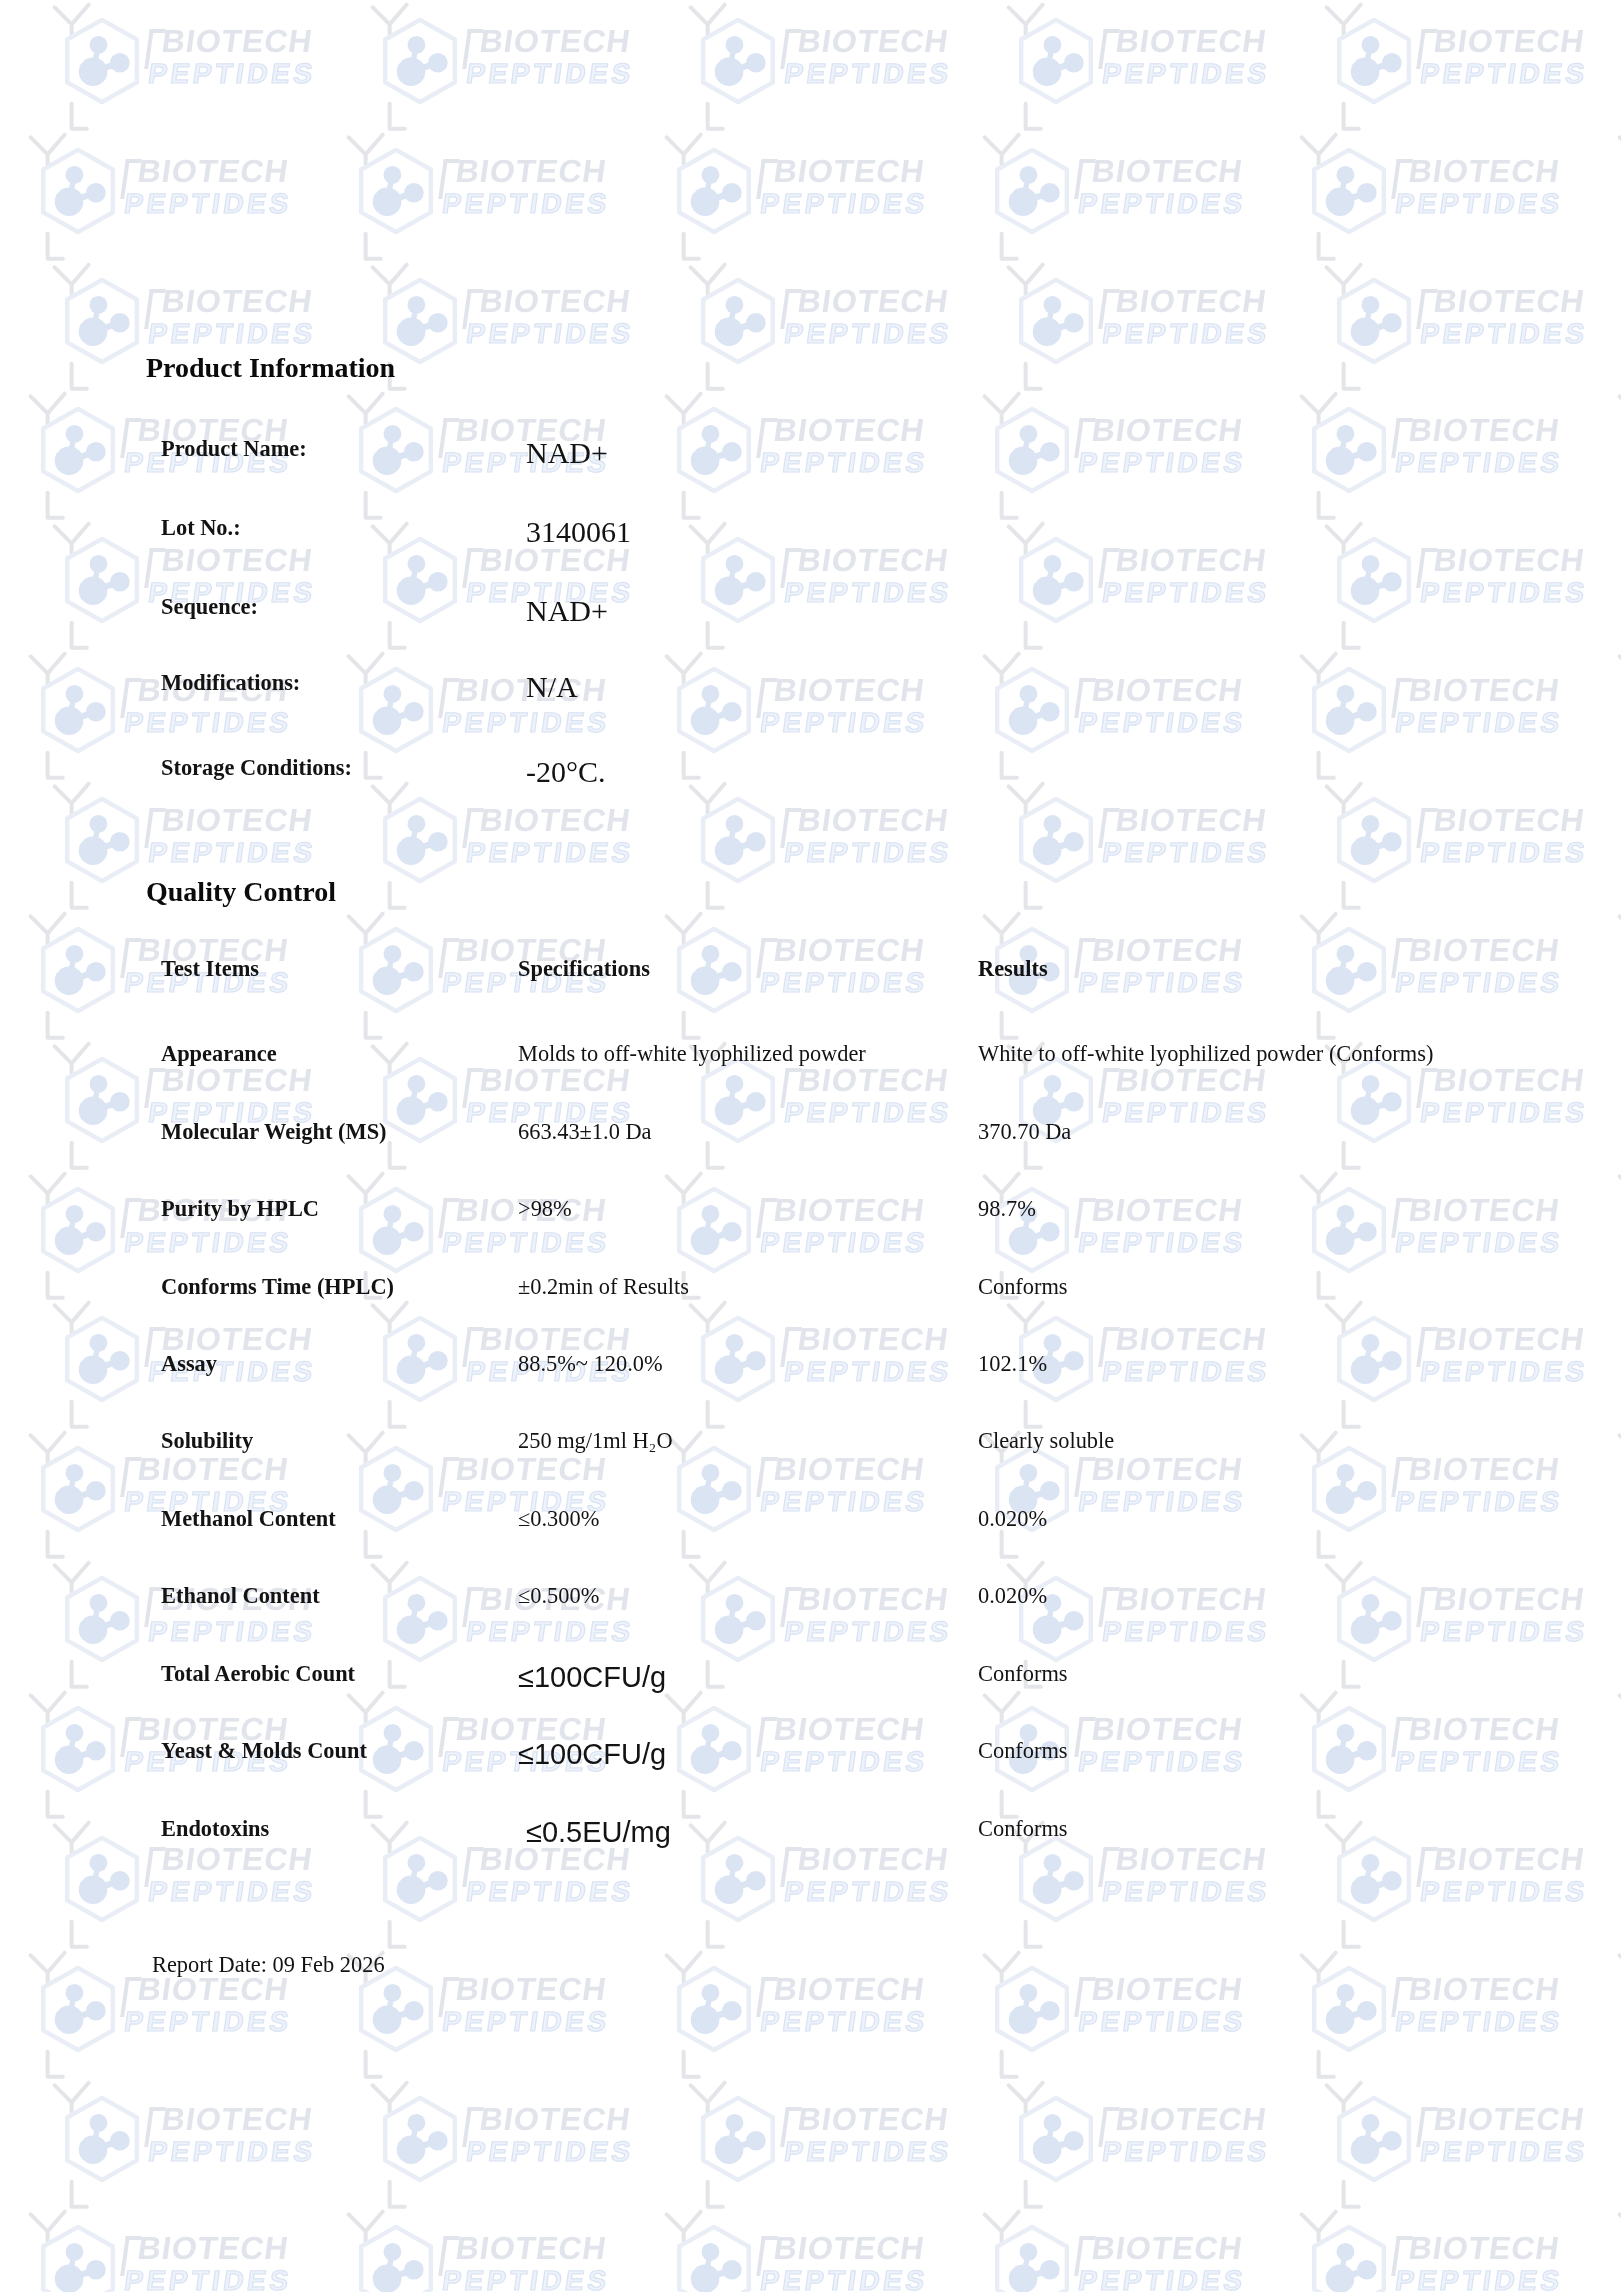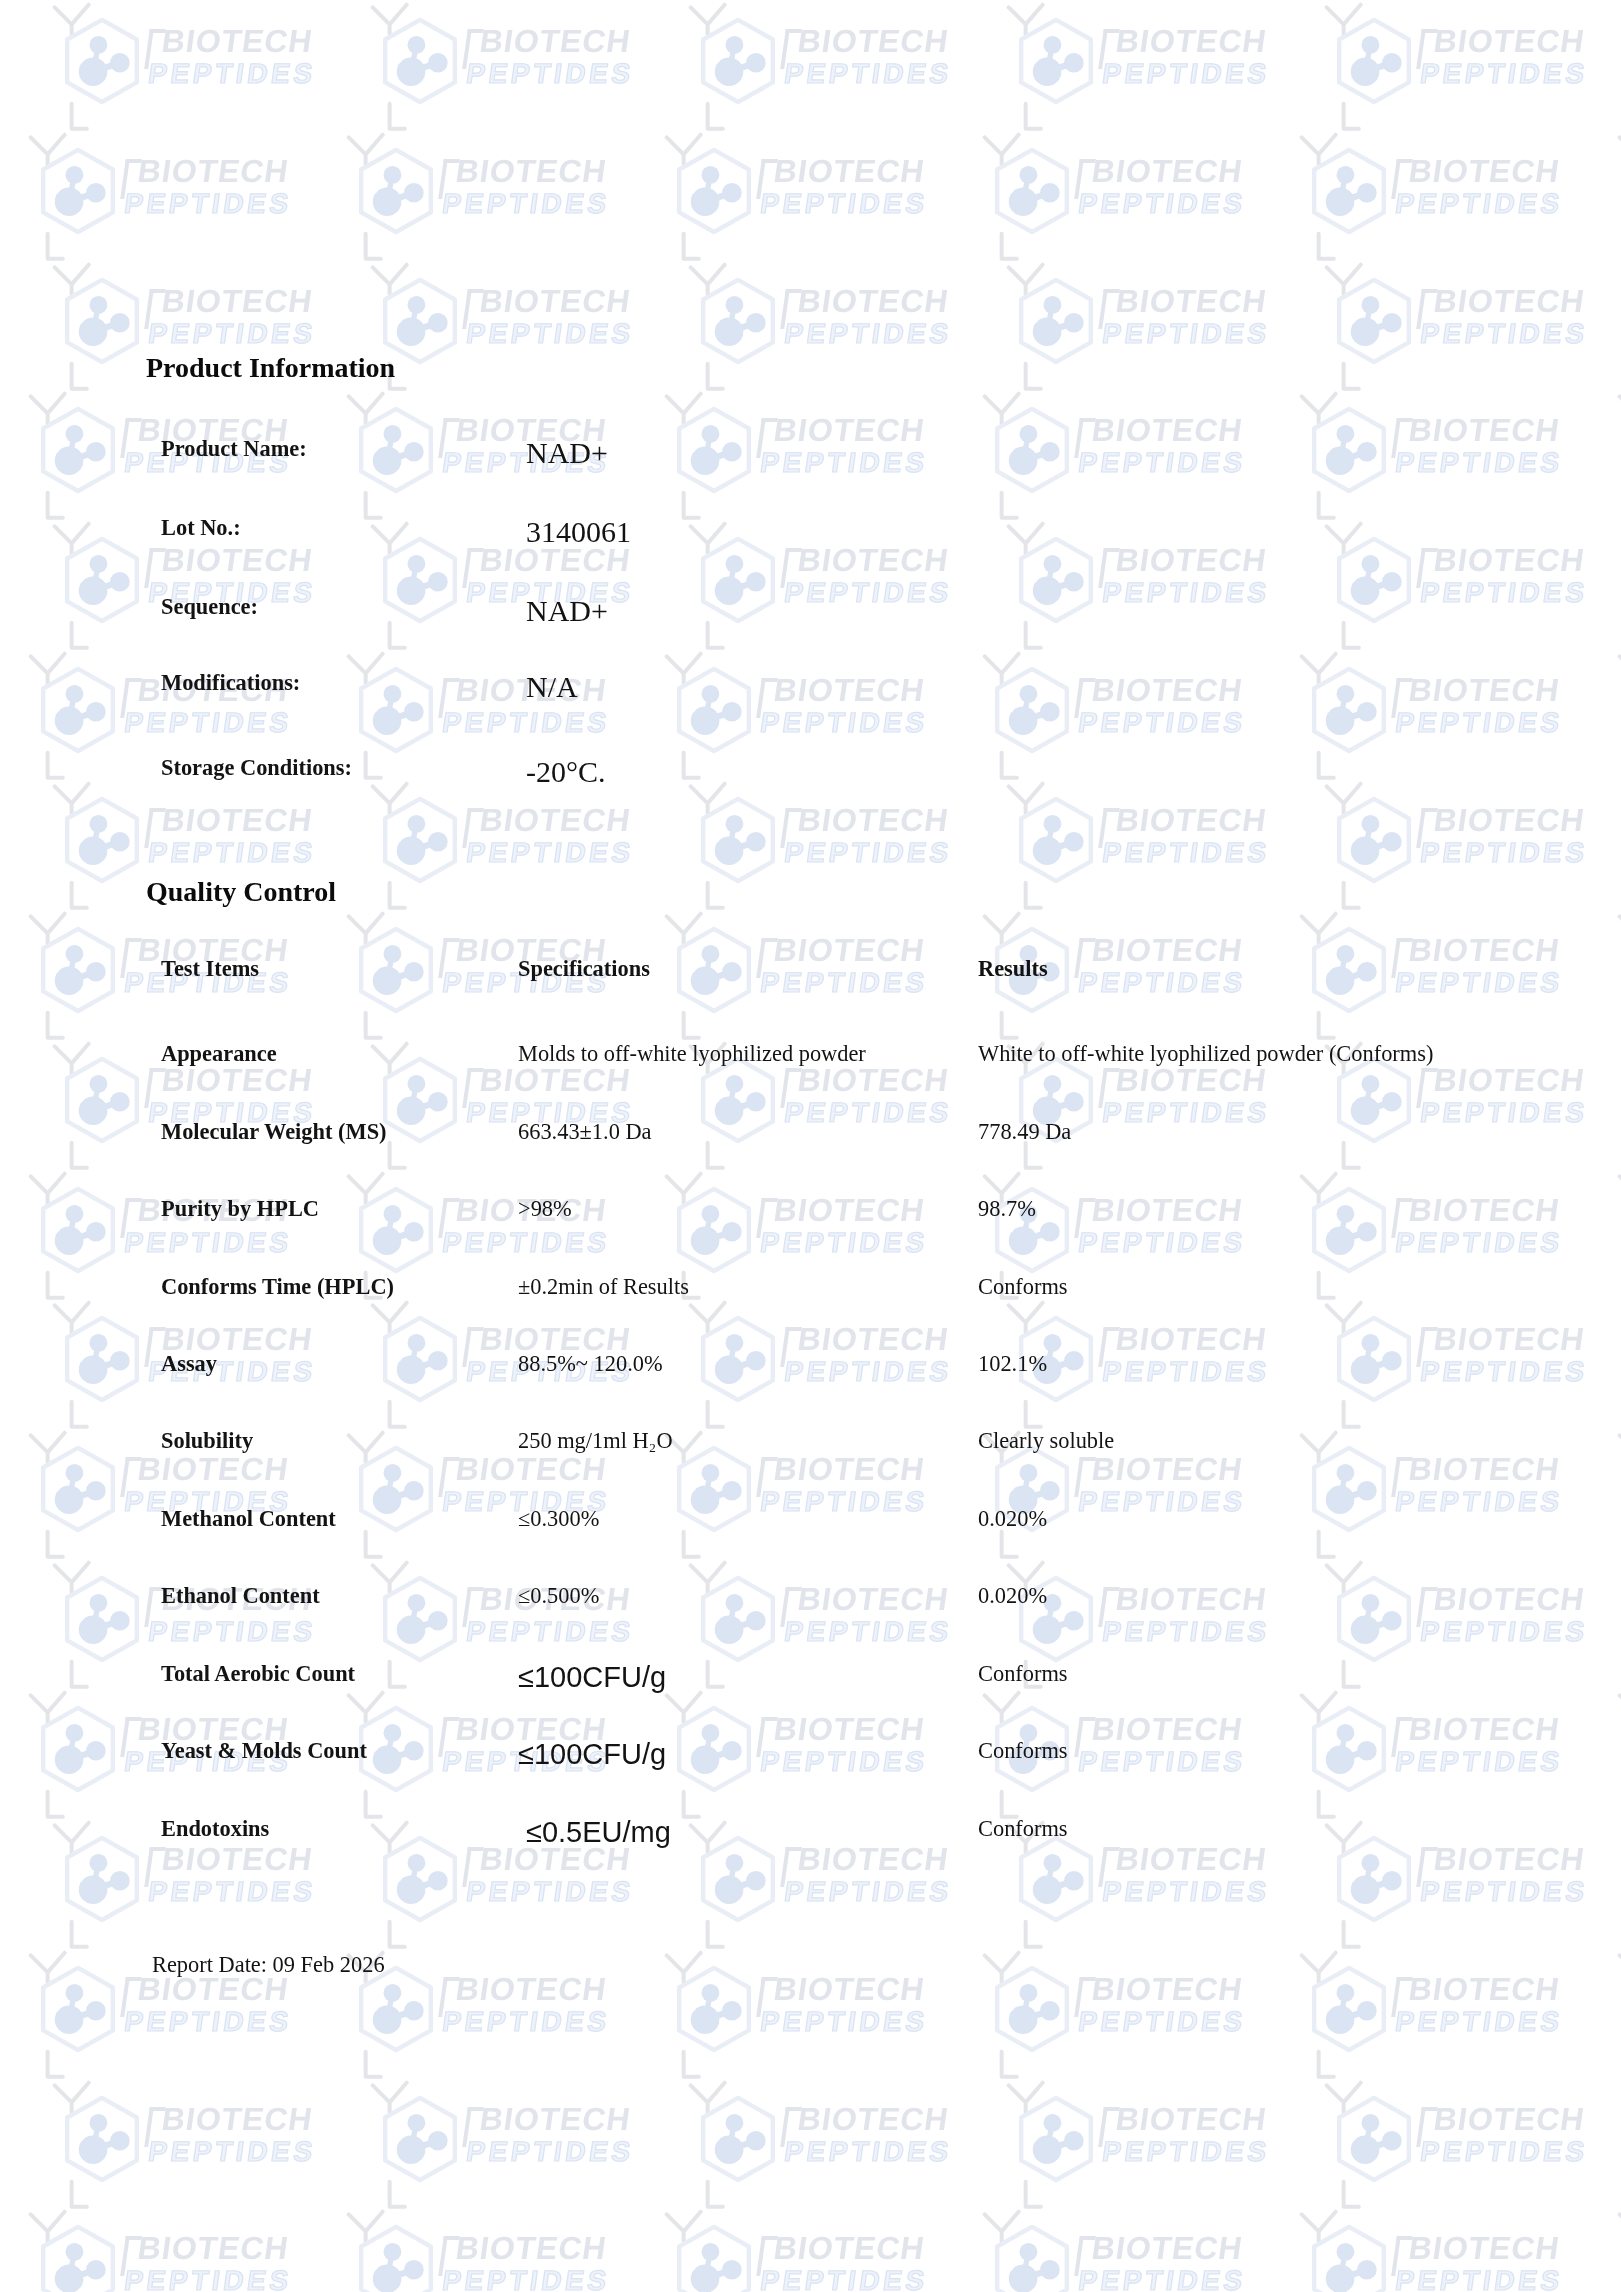--- a/index.html
+++ b/index.html
@@ -1887,7 +1887,7 @@
         <div class="qc-result" style="top: 1041px;">White to off-white lyophilized powder (Conforms)</div>
         <div class="qc-item" style="top: 1119px;">Molecular Weight (MS)</div>
         <div class="qc-spec" style="top: 1119px;">663.43±1.0 Da</div>
-        <div class="qc-result" style="top: 1119px;">778.49 Da</div>
+        <div class="qc-result" style="top: 1119px;">370.70 Da</div>
         <div class="qc-item" style="top: 1196px;">Purity by HPLC</div>
         <div class="qc-spec" style="top: 1196px;">&gt;98%</div>
         <div class="qc-result" style="top: 1196px;">98.7%</div>

